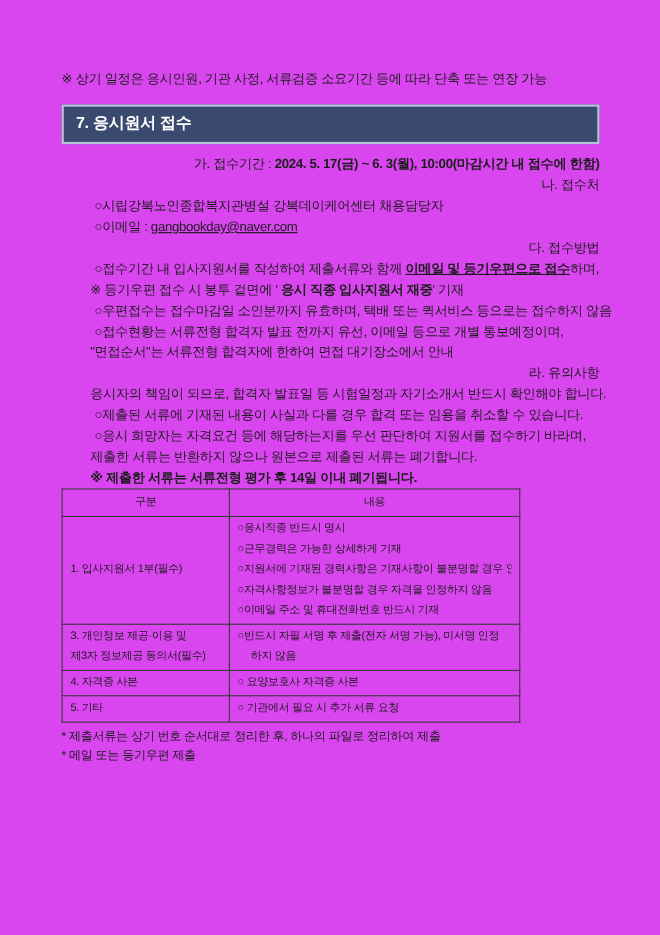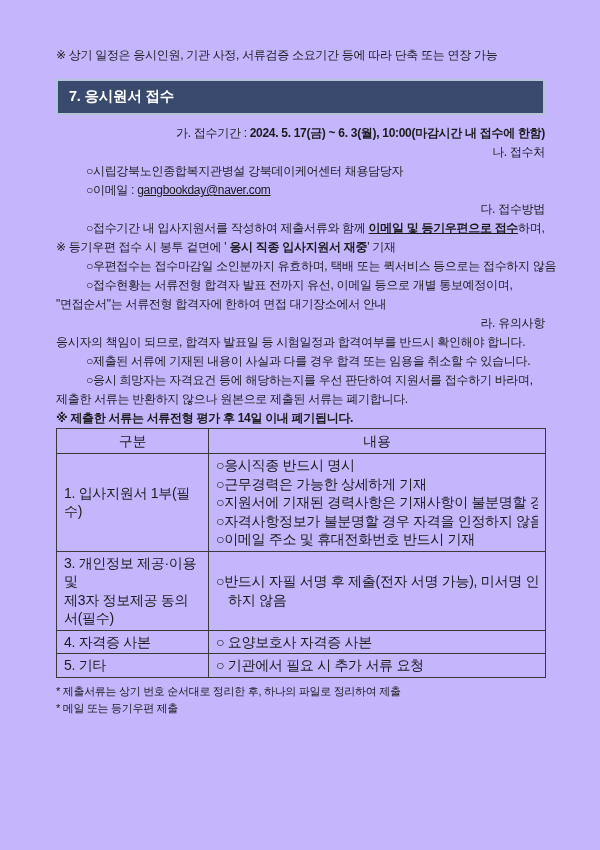--- a/index.html
+++ b/index.html
@@ -7,8 +7,8 @@
     position:relative;
     width:600px;height:850px;
     box-sizing:border-box;
-    padding:46px 55px 0 56px;
-    background:#c4b5fd;
+    padding:62px 55px 0 56px;
+    background:#d946ef;
     overflow:hidden;
     font-family:"Liberation Sans","DejaVu Sans",sans-serif;
     color:#1c1c1c;

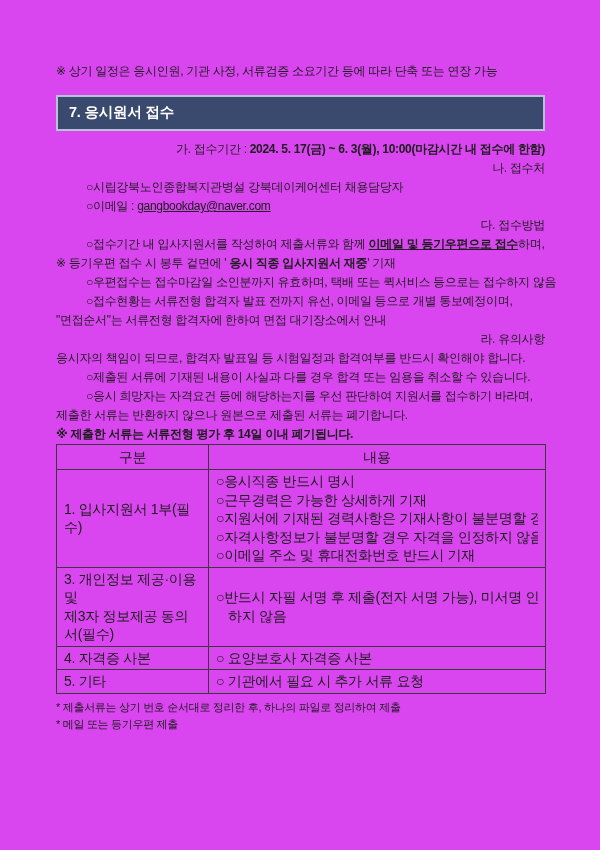--- a/index.html
+++ b/index.html
@@ -31,7 +31,7 @@
   .line{letter-spacing:-0.3px;white-space:nowrap;}
   .lvl0{margin-left:0;text-align:right;}
   .lvl1{margin-left:30px;}
-  .lvl2{}
+  .lvl2{margin-left:26px;}
   .b{font-weight:bold;}
   .u{text-decoration:underline;}
   .email-link{color:#1c1c1c;text-decoration:underline;cursor:pointer;}

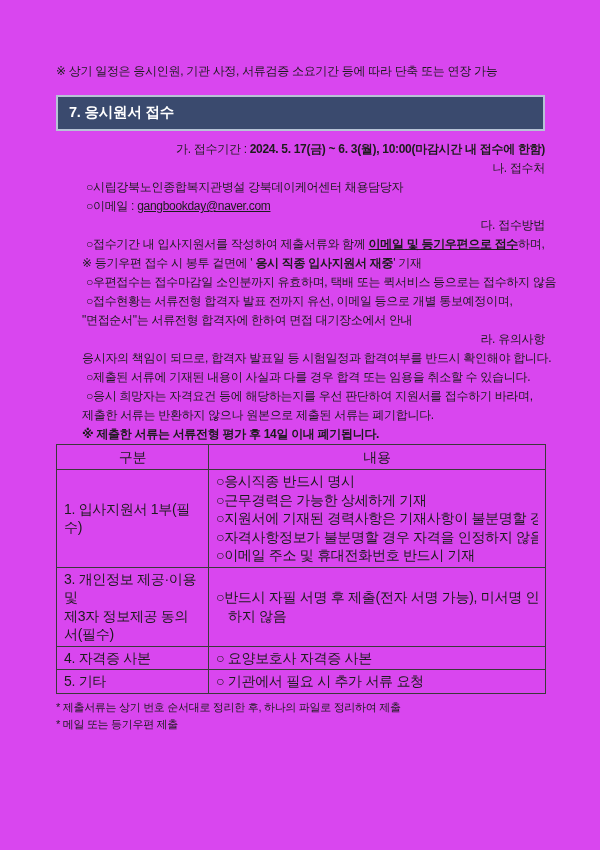--- a/index.html
+++ b/index.html
@@ -84,7 +84,7 @@
   <div class="line lvl2">"면접순서"는 서류전형 합격자에 한하여 면접 대기장소에서 안내</div>
 
   <div class="line lvl0">라. 유의사항</div>
-  <div class="line lvl2">응시자의 책임이 되므로, 합격자 발표일 등 시험일정과 합격여부를 반드시 확인해야 합니다.</div>
+  <div class="line lvl2">응시자의 책임이 되므로, 합격자 발표일 등 시험일정과 자기소개서 반드시 확인해야 합니다.</div>
   <div class="line lvl1">○제출된 서류에 기재된 내용이 사실과 다를 경우 합격 또는 임용을 취소할 수 있습니다.</div>
   <div class="line lvl1">○응시 희망자는 자격요건 등에 해당하는지를 우선 판단하여 지원서를 접수하기 바라며,</div>
   <div class="line lvl2">제출한 서류는 반환하지 않으나 원본으로 제출된 서류는 폐기합니다.</div>

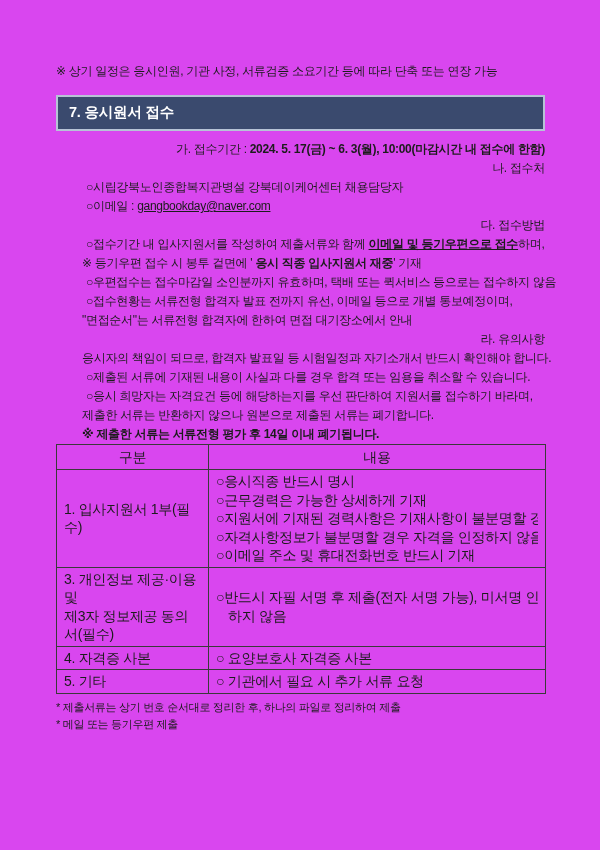--- a/index.html
+++ b/index.html
@@ -37,8 +37,8 @@
   .email-link{color:#1c1c1c;text-decoration:underline;cursor:pointer;}
   table.docs{
     border-collapse:collapse;
-    width:490px;
-    font-size:14px;
+    width:417px;
+    font-size:10px;
     line-height:18.5px;
     color:#1c1c1c;
     table-layout:fixed;

